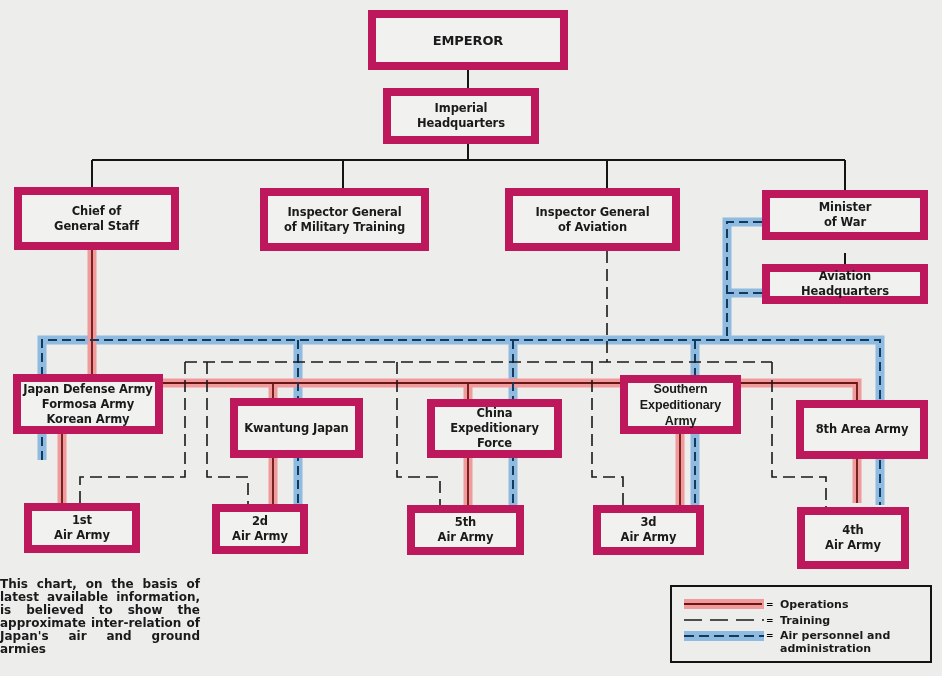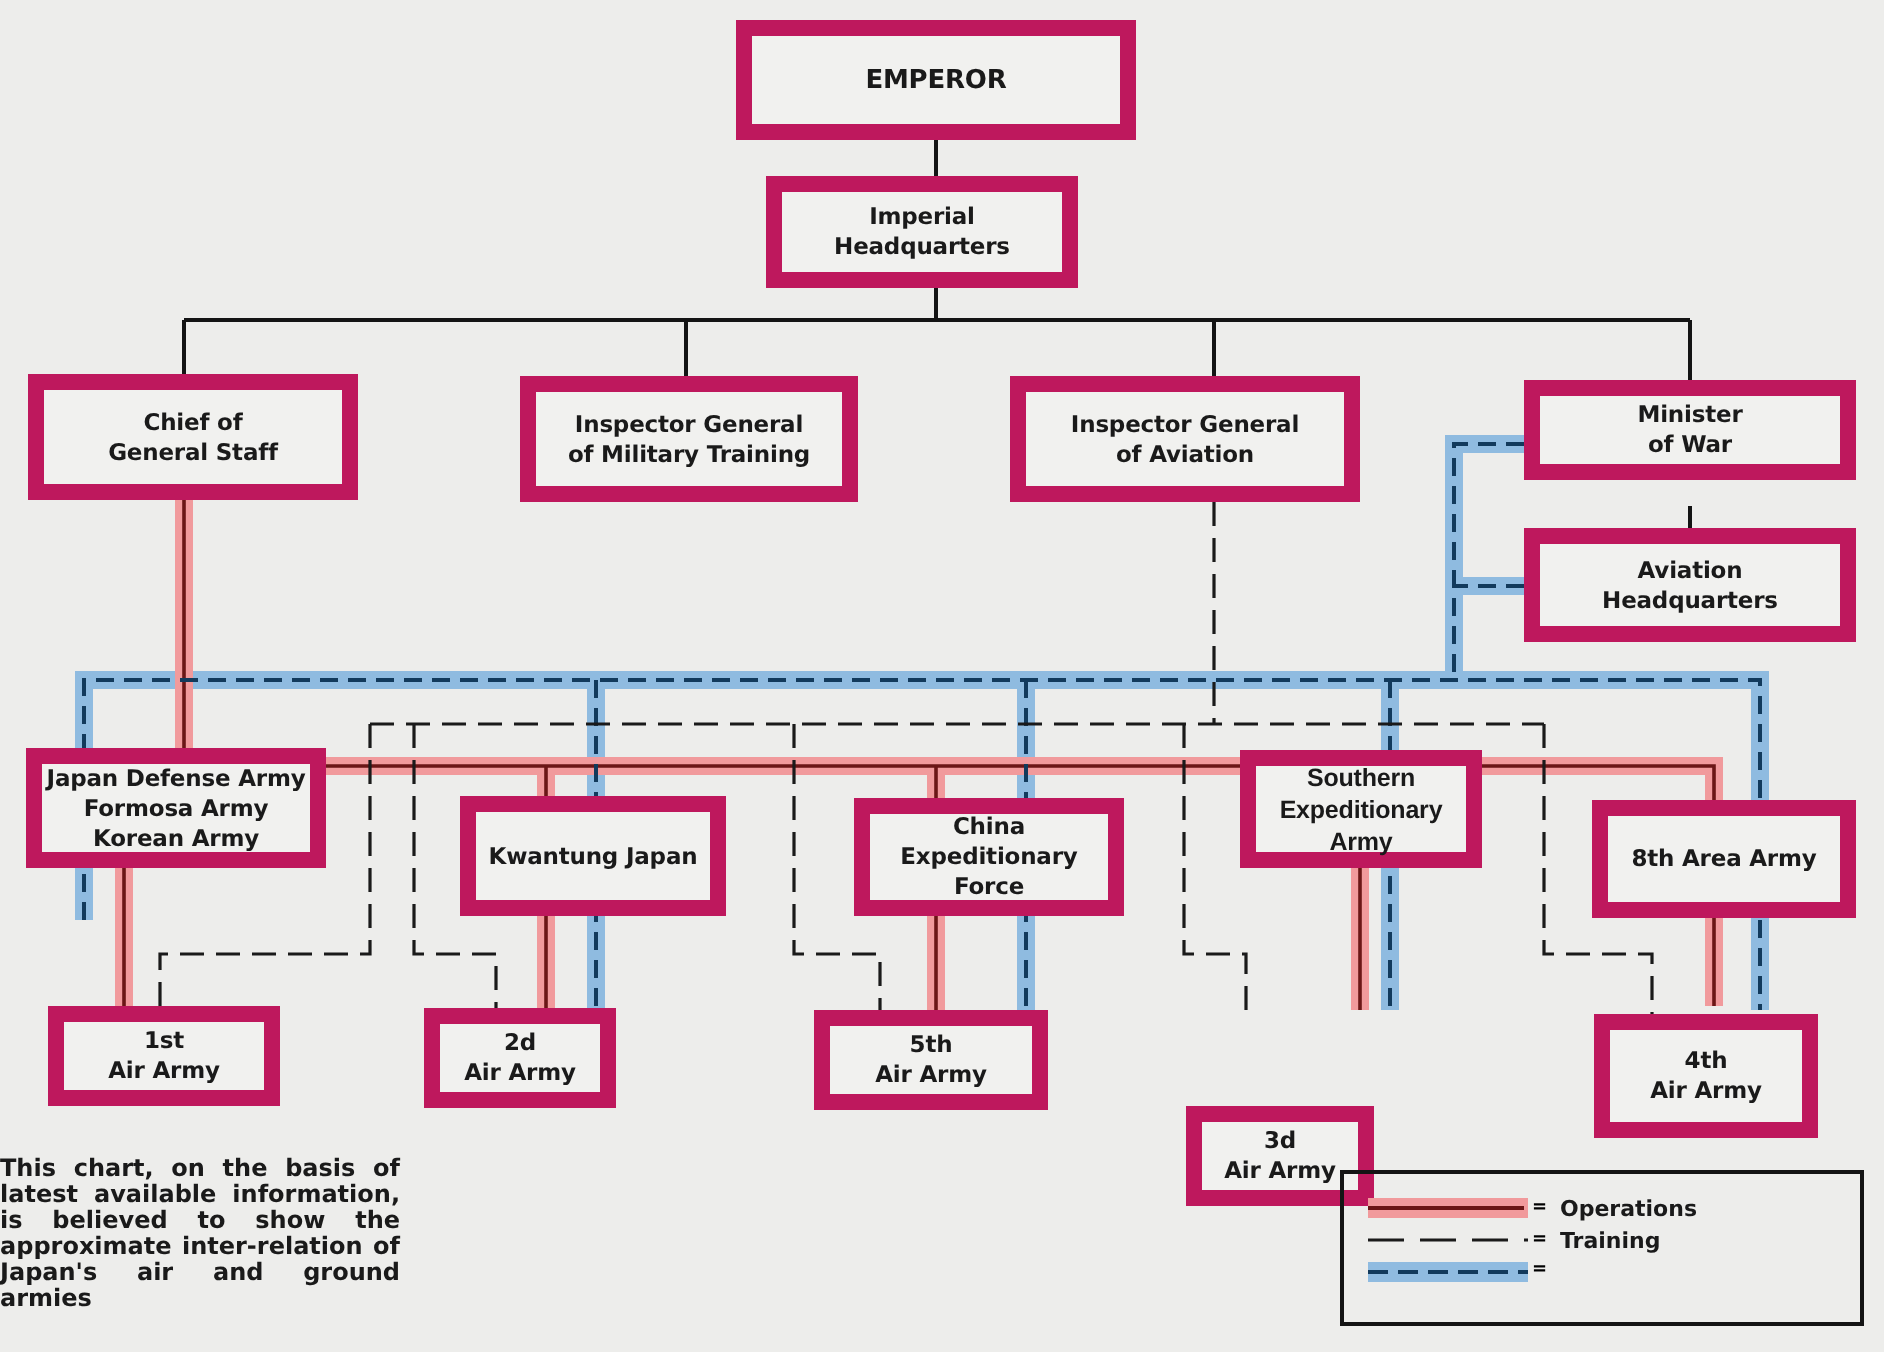--- a/index.html
+++ b/index.html
@@ -97,7 +97,7 @@
 of Aviation</div>
 <div class="box" style="left:762px;top:190px;width:166px;height:50px;">Minister
 of War</div>
-<div class="box" style="left:762px;top:264px;width:166px;height:57px;">Aviation
+<div class="box" style="left:762px;top:264px;width:166px;height:40px;">Aviation
 Headquarters</div>
 
 <div class="box" style="left:13px;top:374px;width:150px;height:60px;">Japan Defense Army

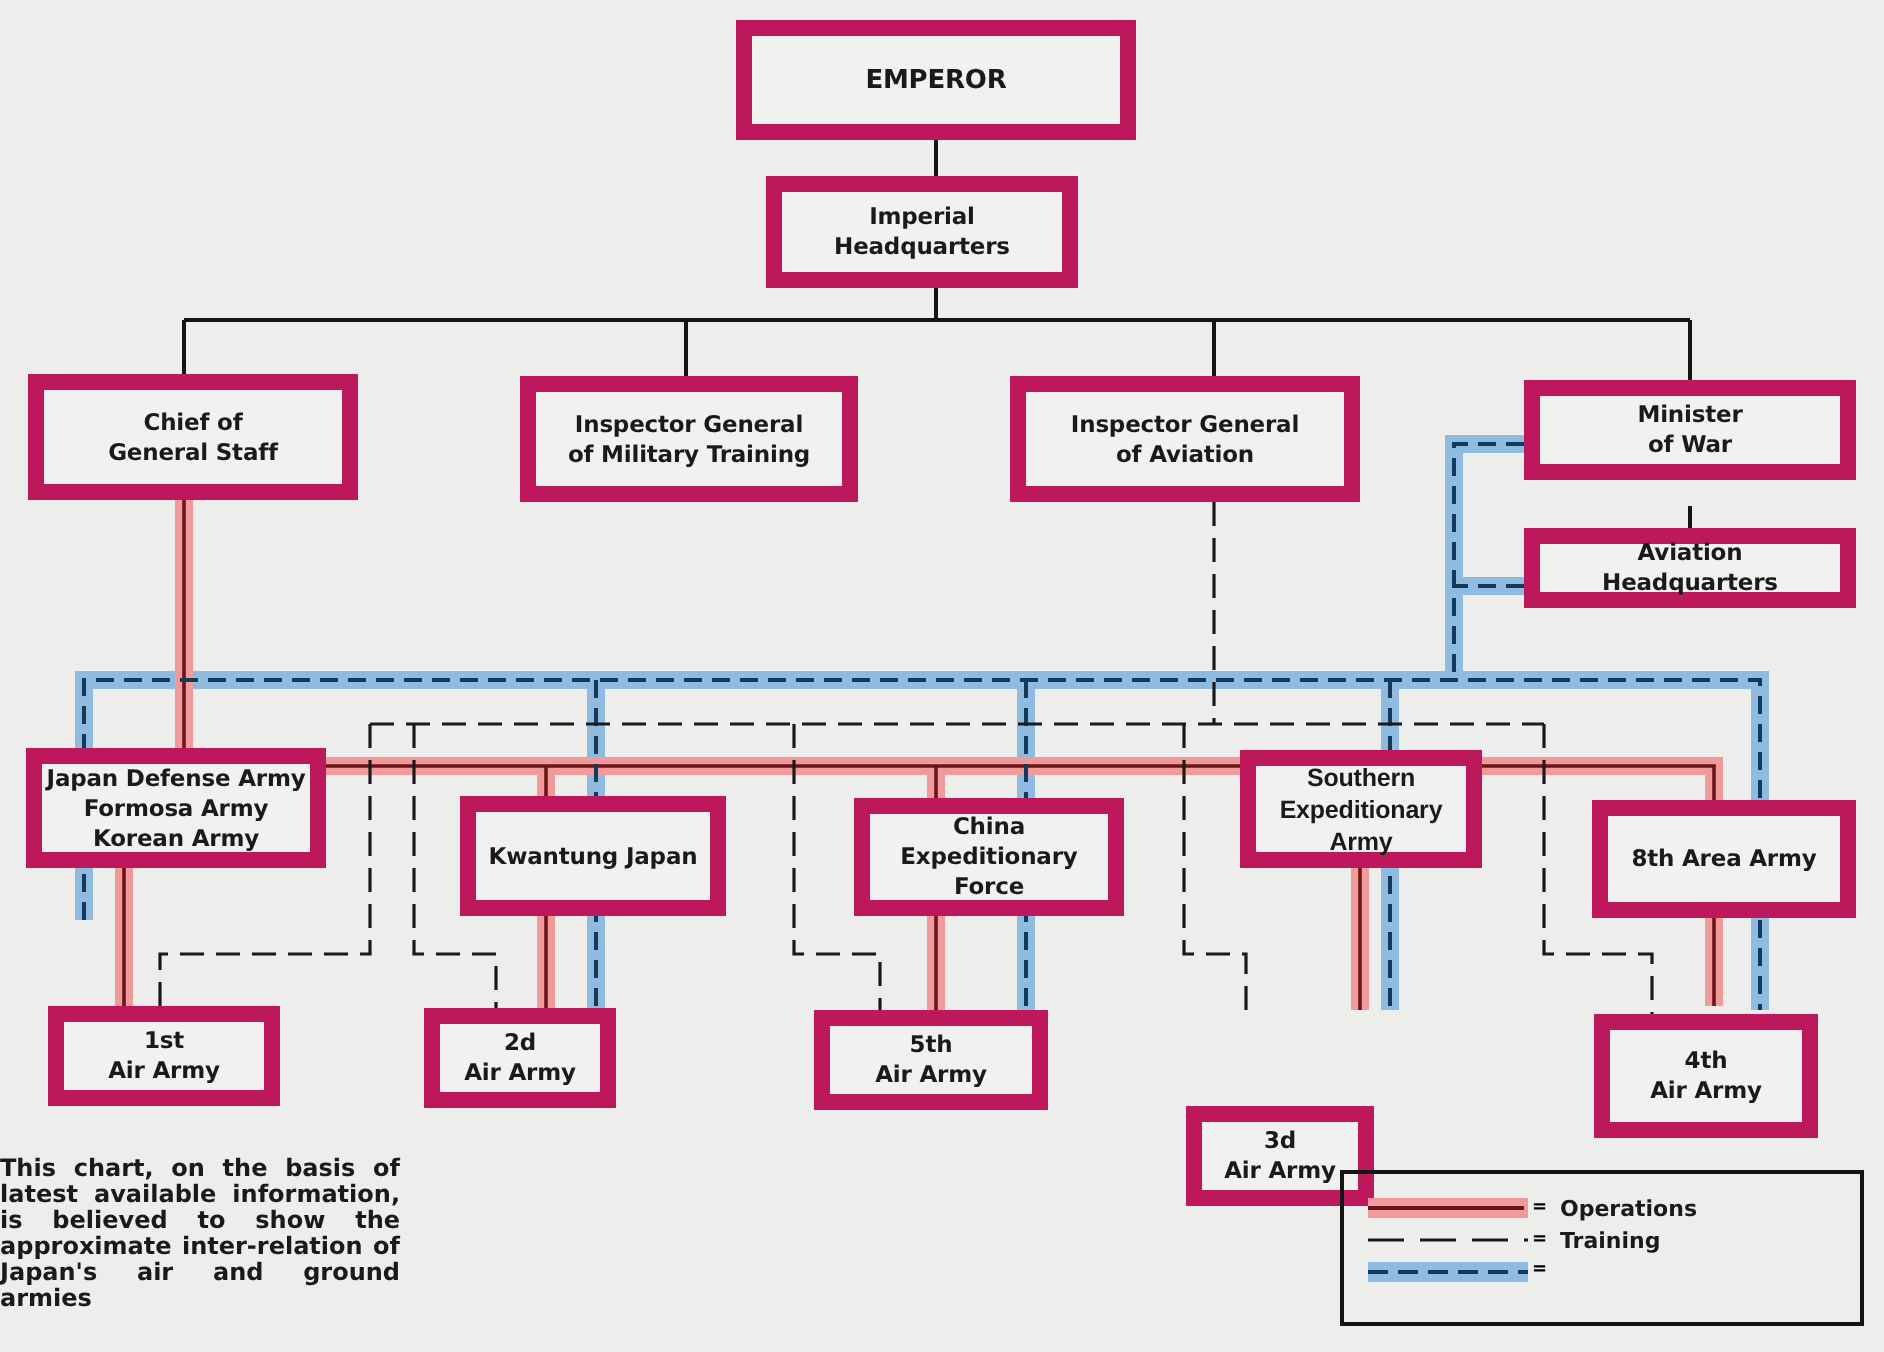--- a/index.html
+++ b/index.html
@@ -118,7 +118,7 @@
 Air Army</div>
 <div class="box" style="left:407px;top:505px;width:117px;height:50px;">5th
 Air Army</div>
-<div class="box" style="left:593px;top:505px;width:94px;height:50px;margin-top:48px;">3d
+<div class="box" style="left:593px;top:505px;width:111px;height:50px;">3d
 Air Army</div>
 <div class="box" style="left:797px;top:507px;width:112px;height:62px;">4th
 Air Army</div>

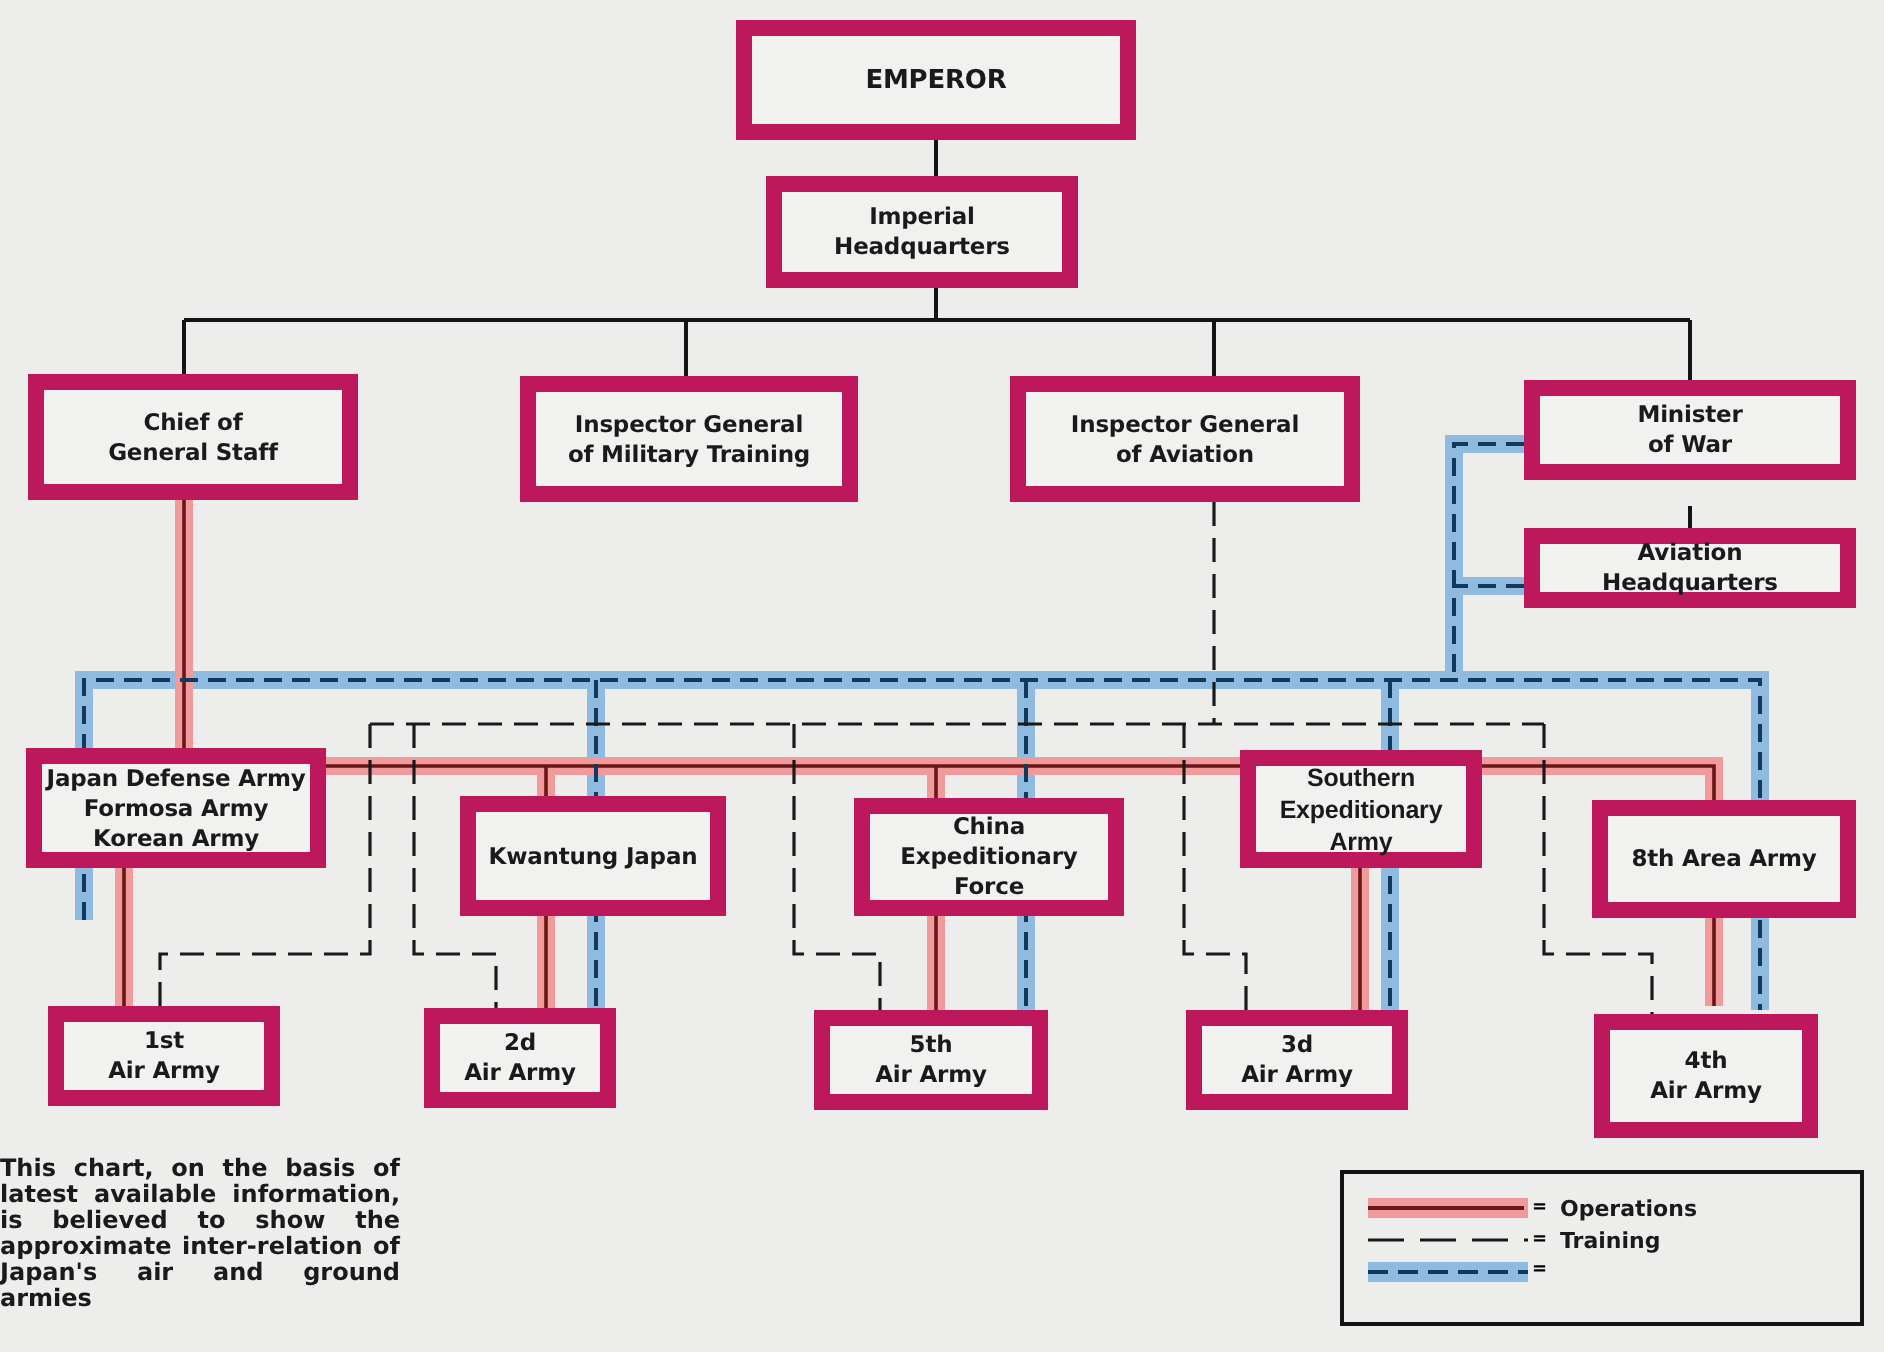--- a/index.html
+++ b/index.html
@@ -147,6 +147,8 @@
       <line x1="0" y1="5" x2="80" y2="5" stroke="#123a5c" stroke-width="2" stroke-dasharray="10,5"></line>
     </svg>
     <span class="legend-eq" style="margin-top:1px;">=</span>
+    <span class="legend-label" style="white-space:pre-line;">Air personnel and
+administration</span>
   </div>
 </div>
 

